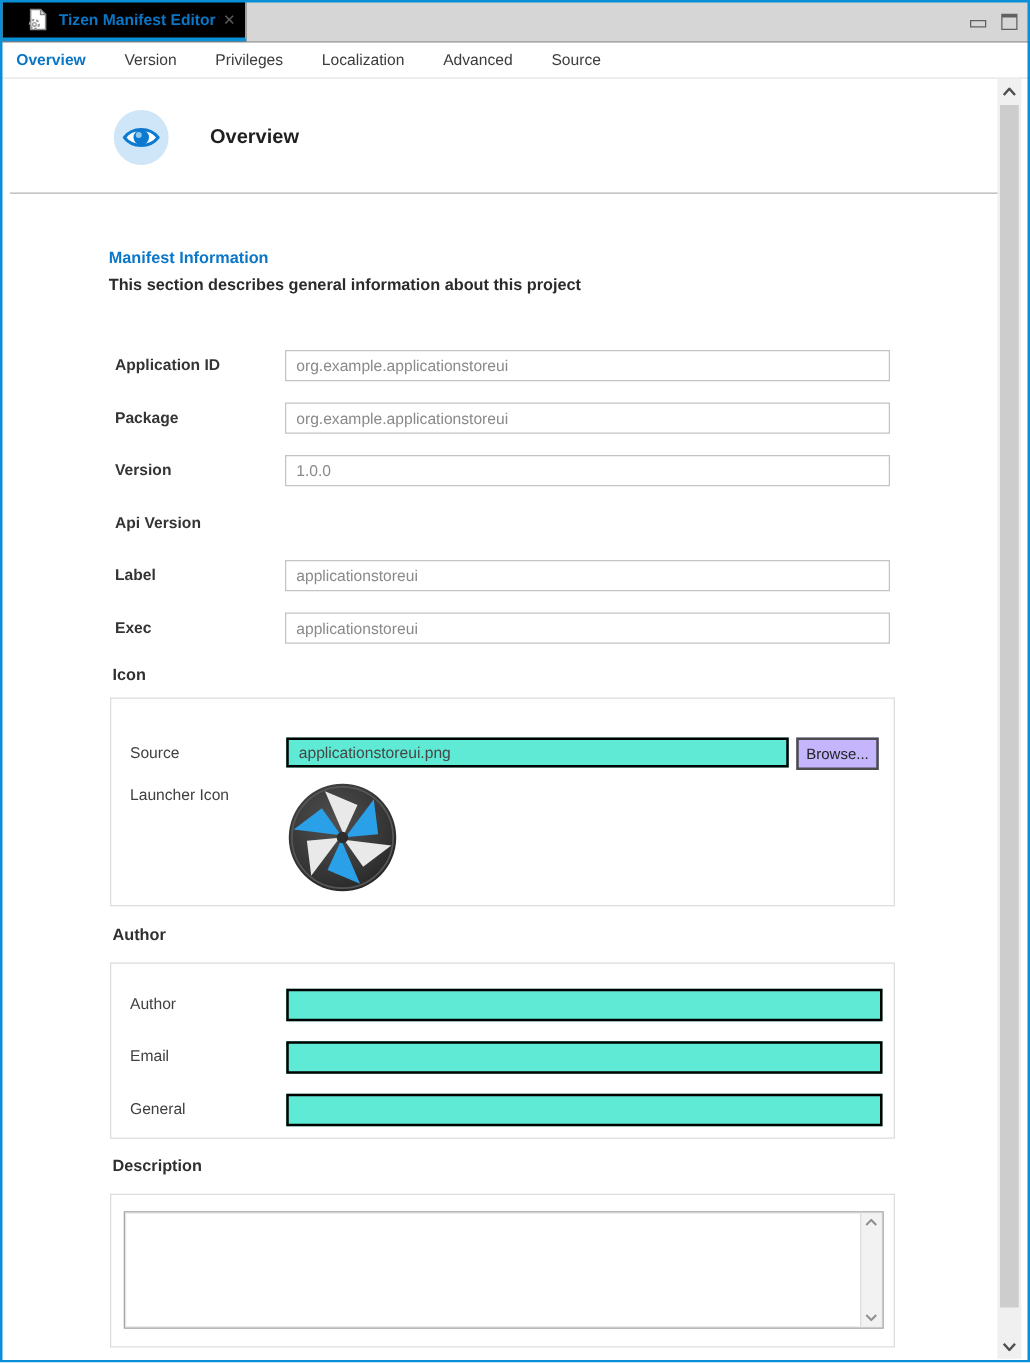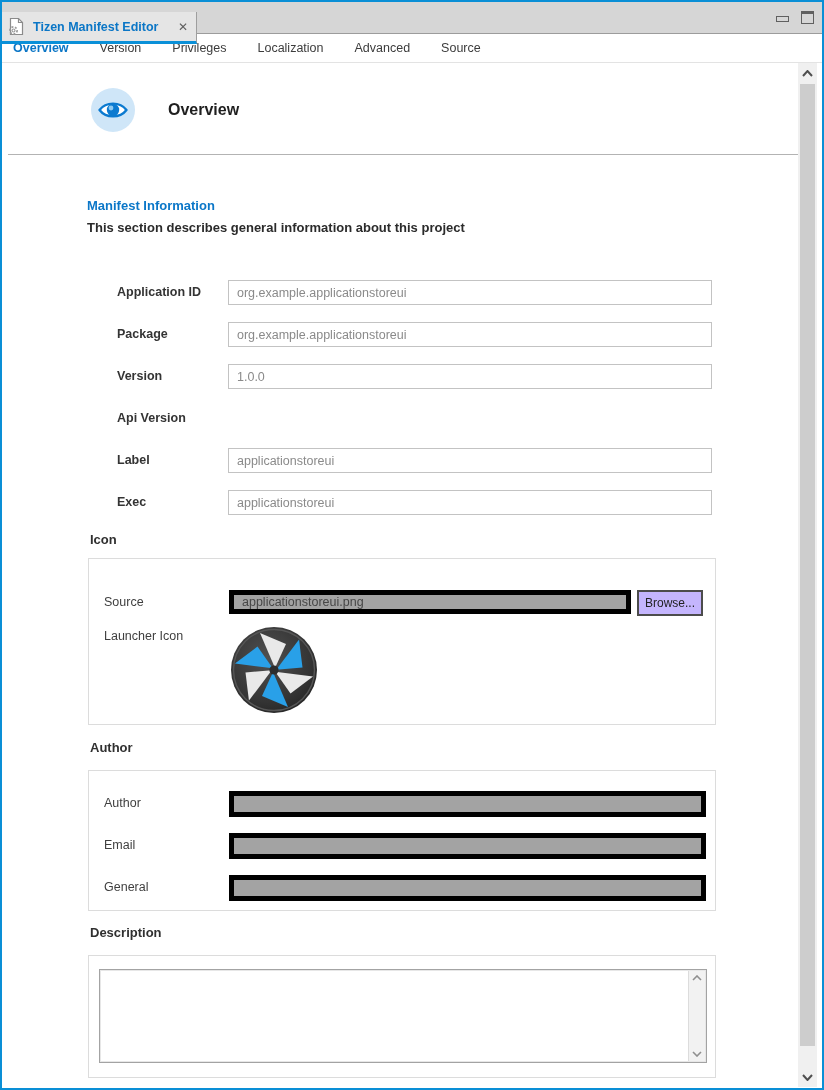--- a/index.html
+++ b/index.html
@@ -23,10 +23,10 @@
     background: #d6d6d6; border-bottom: 1px solid #9c9c9c; z-index: 5;
   }
   .editor-tab {
-    position: absolute; left: 2px; top: 12px; width: 195px; height: 32px;
-    background: #e5e5e5; border-right: 1px solid #9e9e9e;
+    position: absolute; left: 2px; top: 1px; width: 195px; height: 32px;
+    background: #000000; border-right: 1px solid #9e9e9e;
     border-bottom: 3px solid #0a90d8;
-    display: flex; align-items: center; padding: 0 8px 0 6px; z-index: 6;
+    display: flex; align-items: center; padding: 0 8px 0 20px; z-index: 6;
   }
   .tab-title {
     font-size: 12.5px; font-weight: 700; color: #0b76c6;

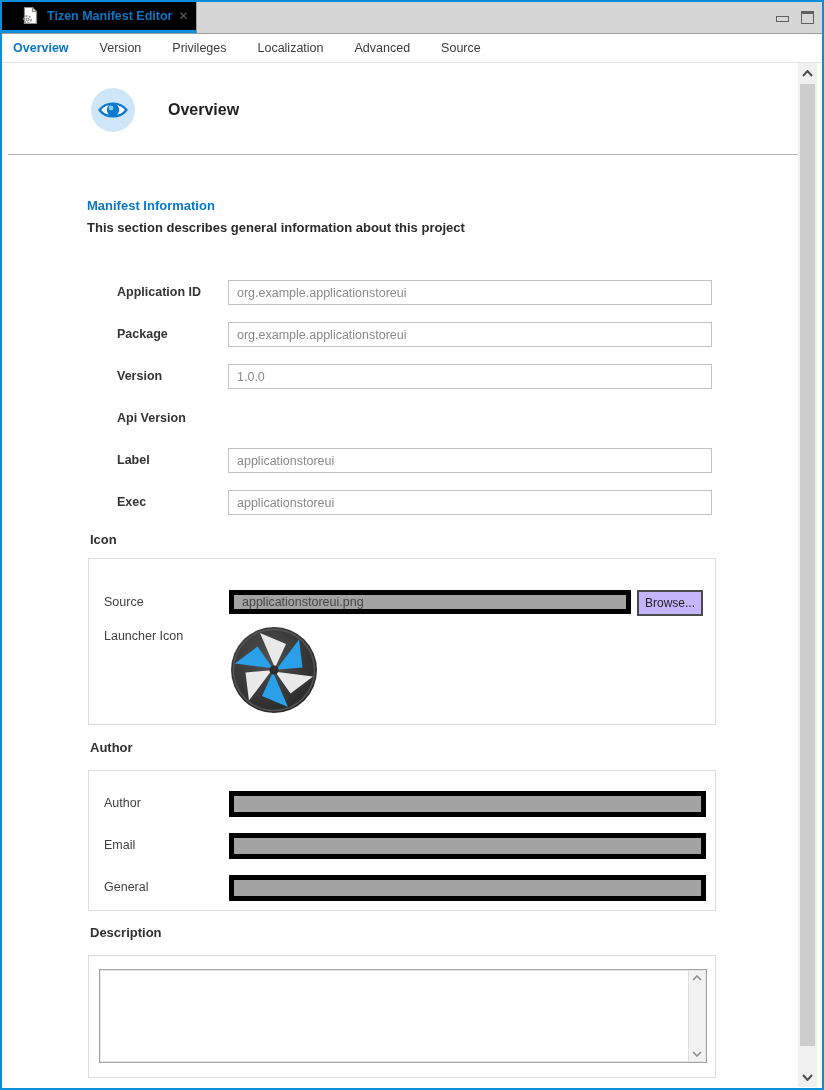--- a/index.html
+++ b/index.html
@@ -75,7 +75,7 @@
 
   .field-label {
     position: absolute; left: 92px; width: 132px; height: 25px; line-height: 25px;
-    font-size: 12.5px; font-weight: 700; color: #343434; white-space: nowrap; margin-left: 25px;
+    font-size: 12.5px; font-weight: 700; color: #343434; white-space: nowrap;
   }
   .text-input {
     position: absolute; left: 228px; width: 484px; height: 25px;

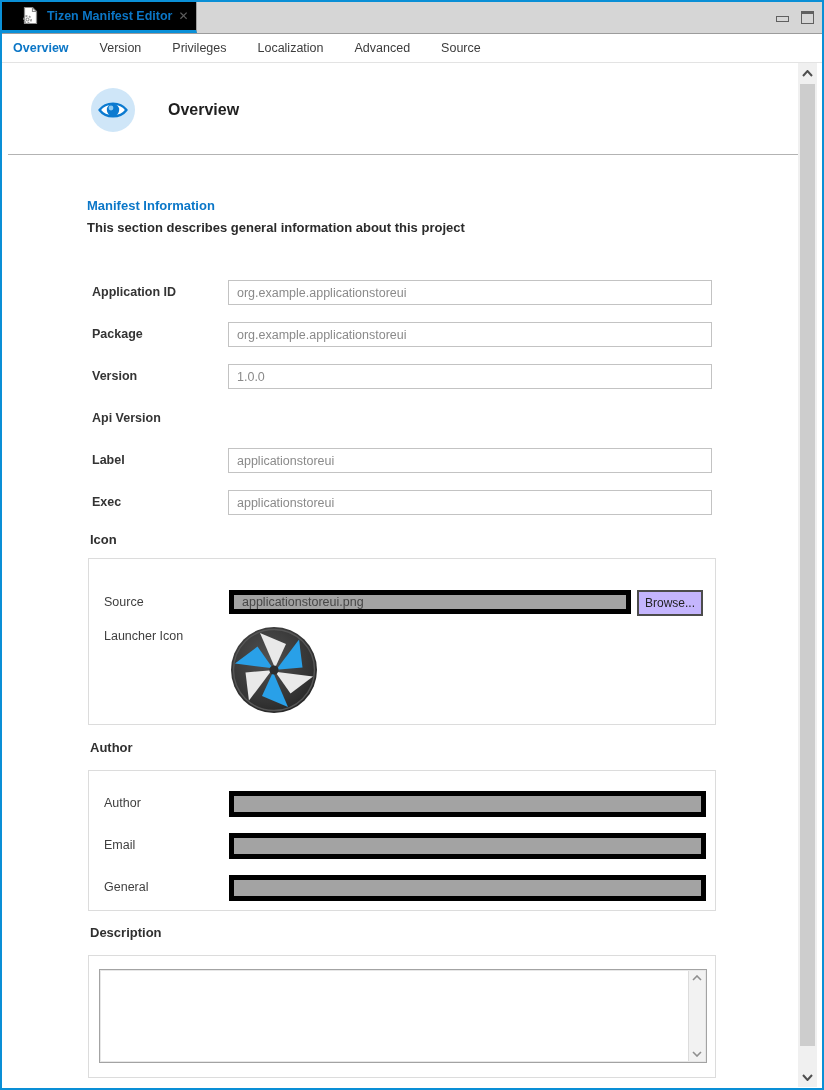--- a/index.html
+++ b/index.html
@@ -101,7 +101,7 @@
   }
   .inner-input {
     position: absolute; left: 140px; height: 26px;
-    border: 5px solid #000000; background: #a3a3a3;
+    border: 2px solid #000000; background: #5eead4;
     font-family: "Liberation Sans", sans-serif;
     font-size: 12.5px; color: #474747; padding: 0 8px; outline: none;
   }

